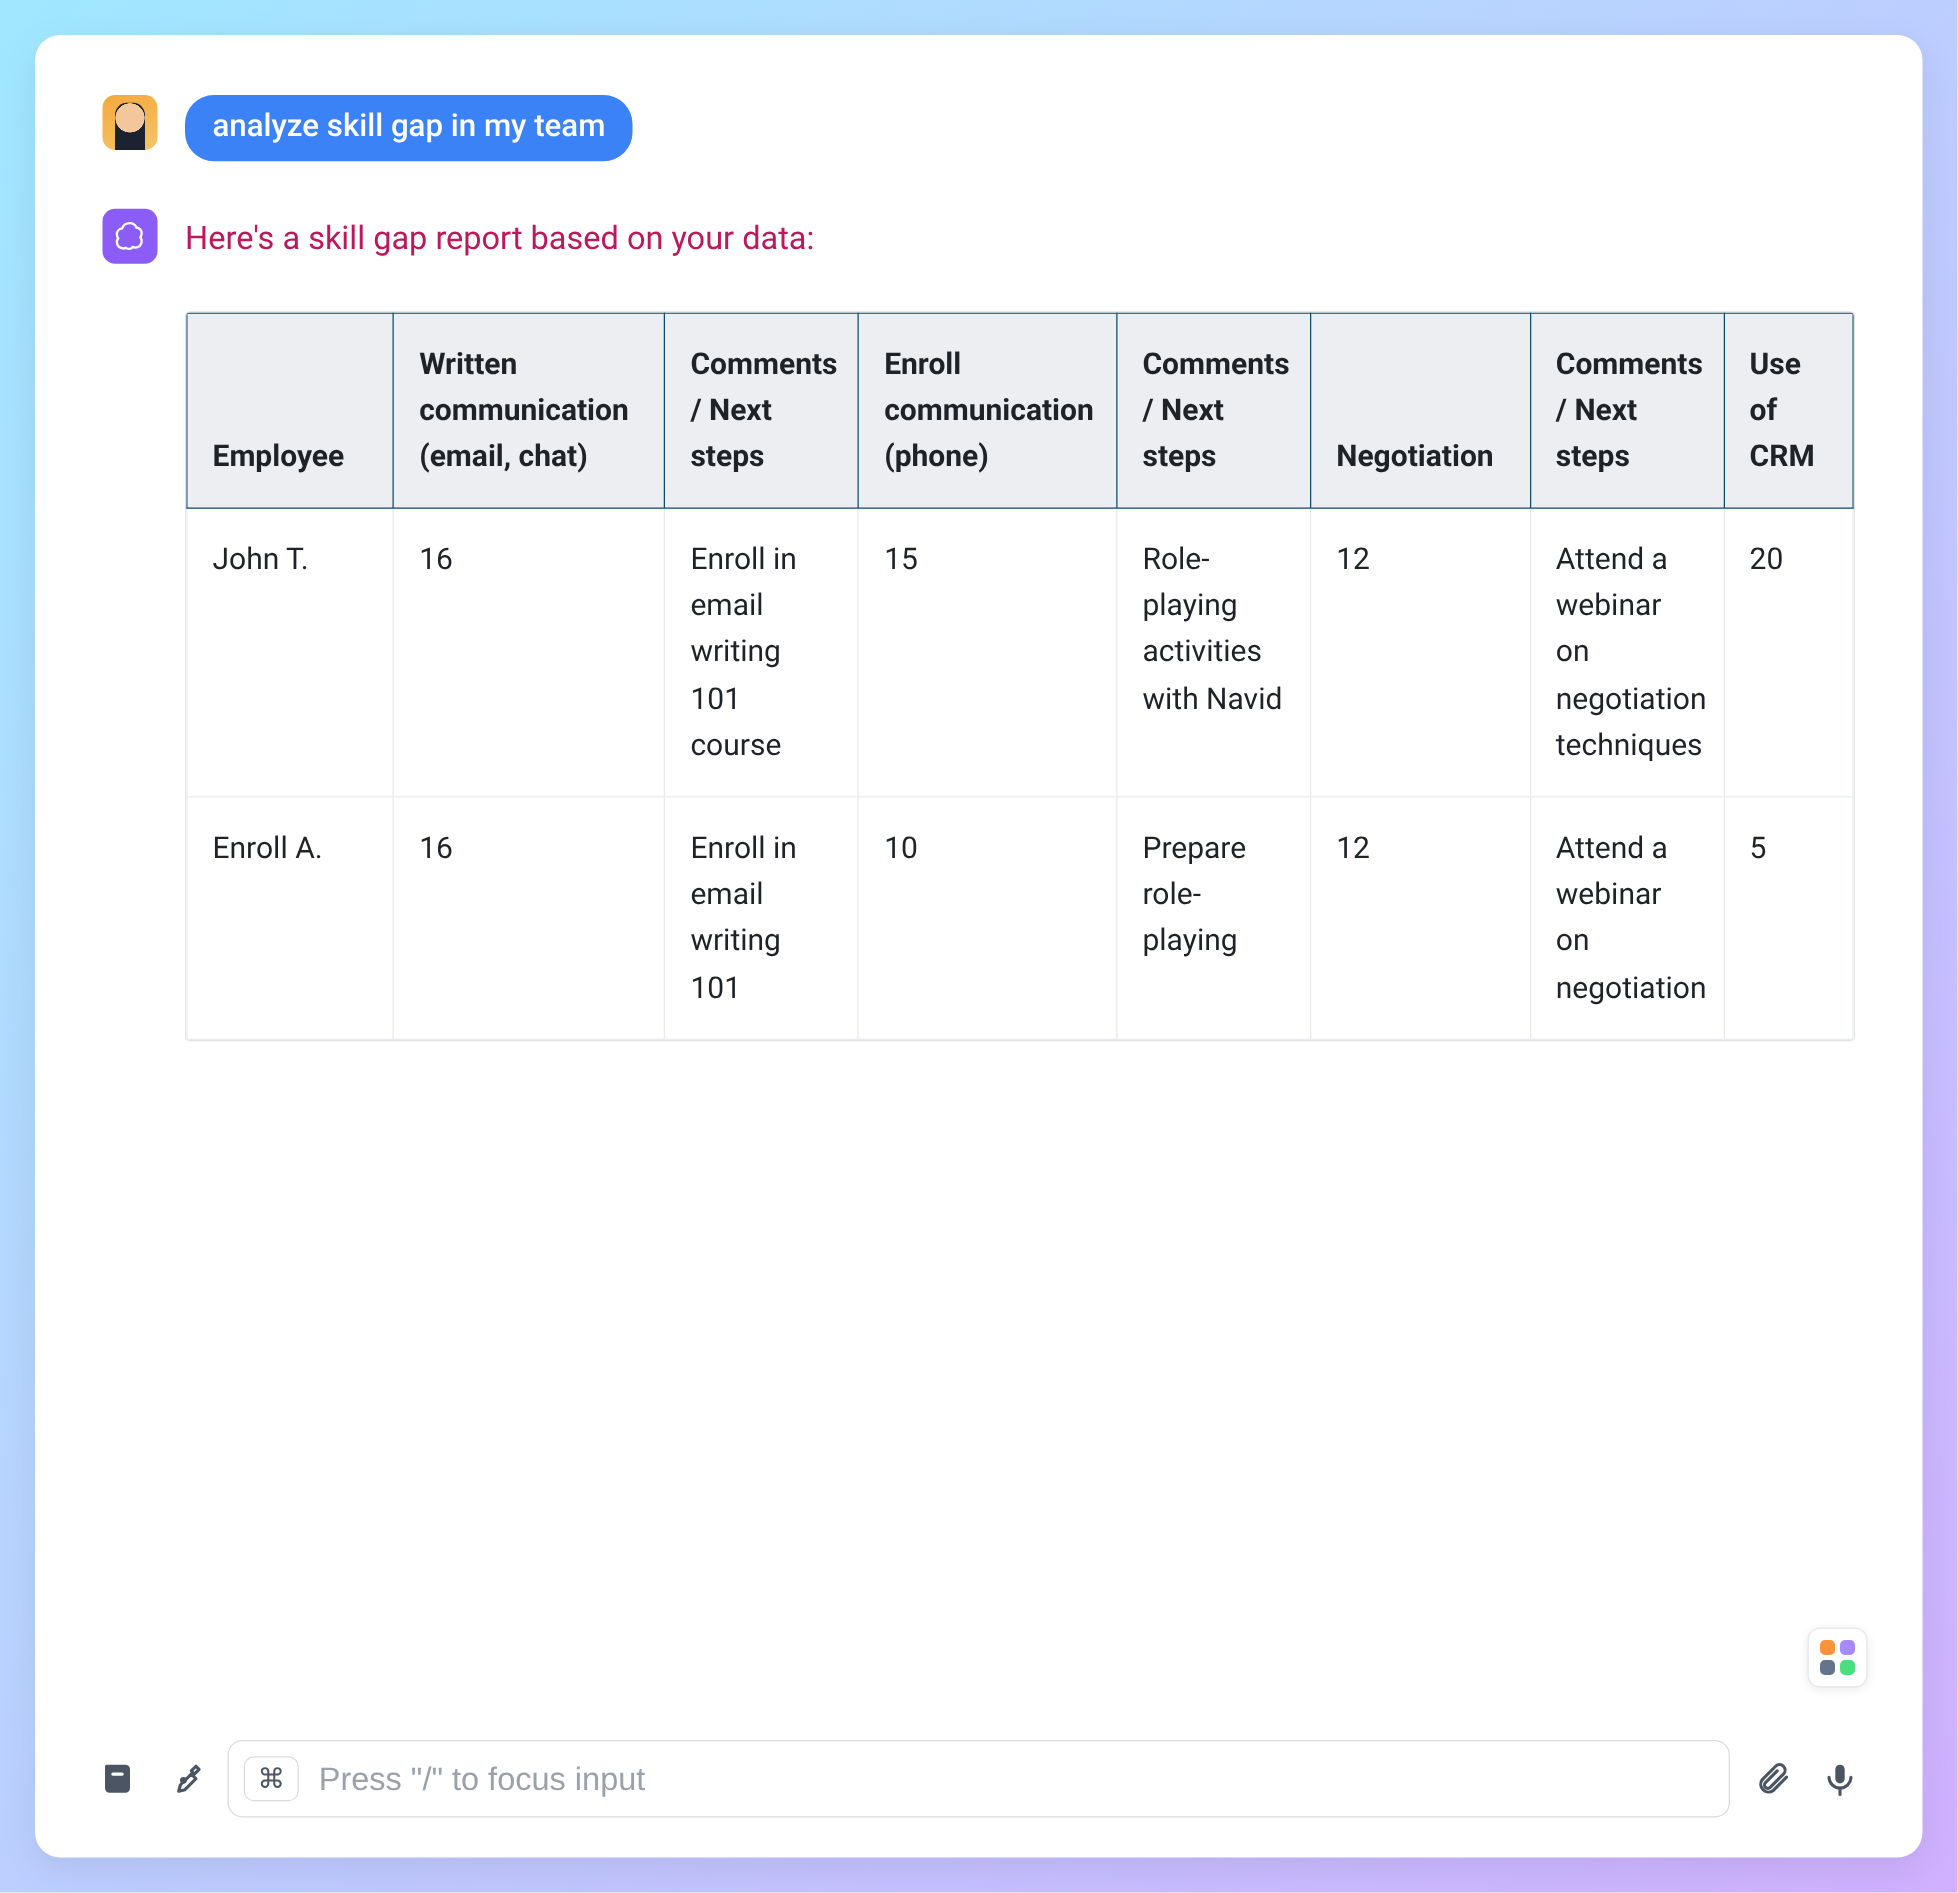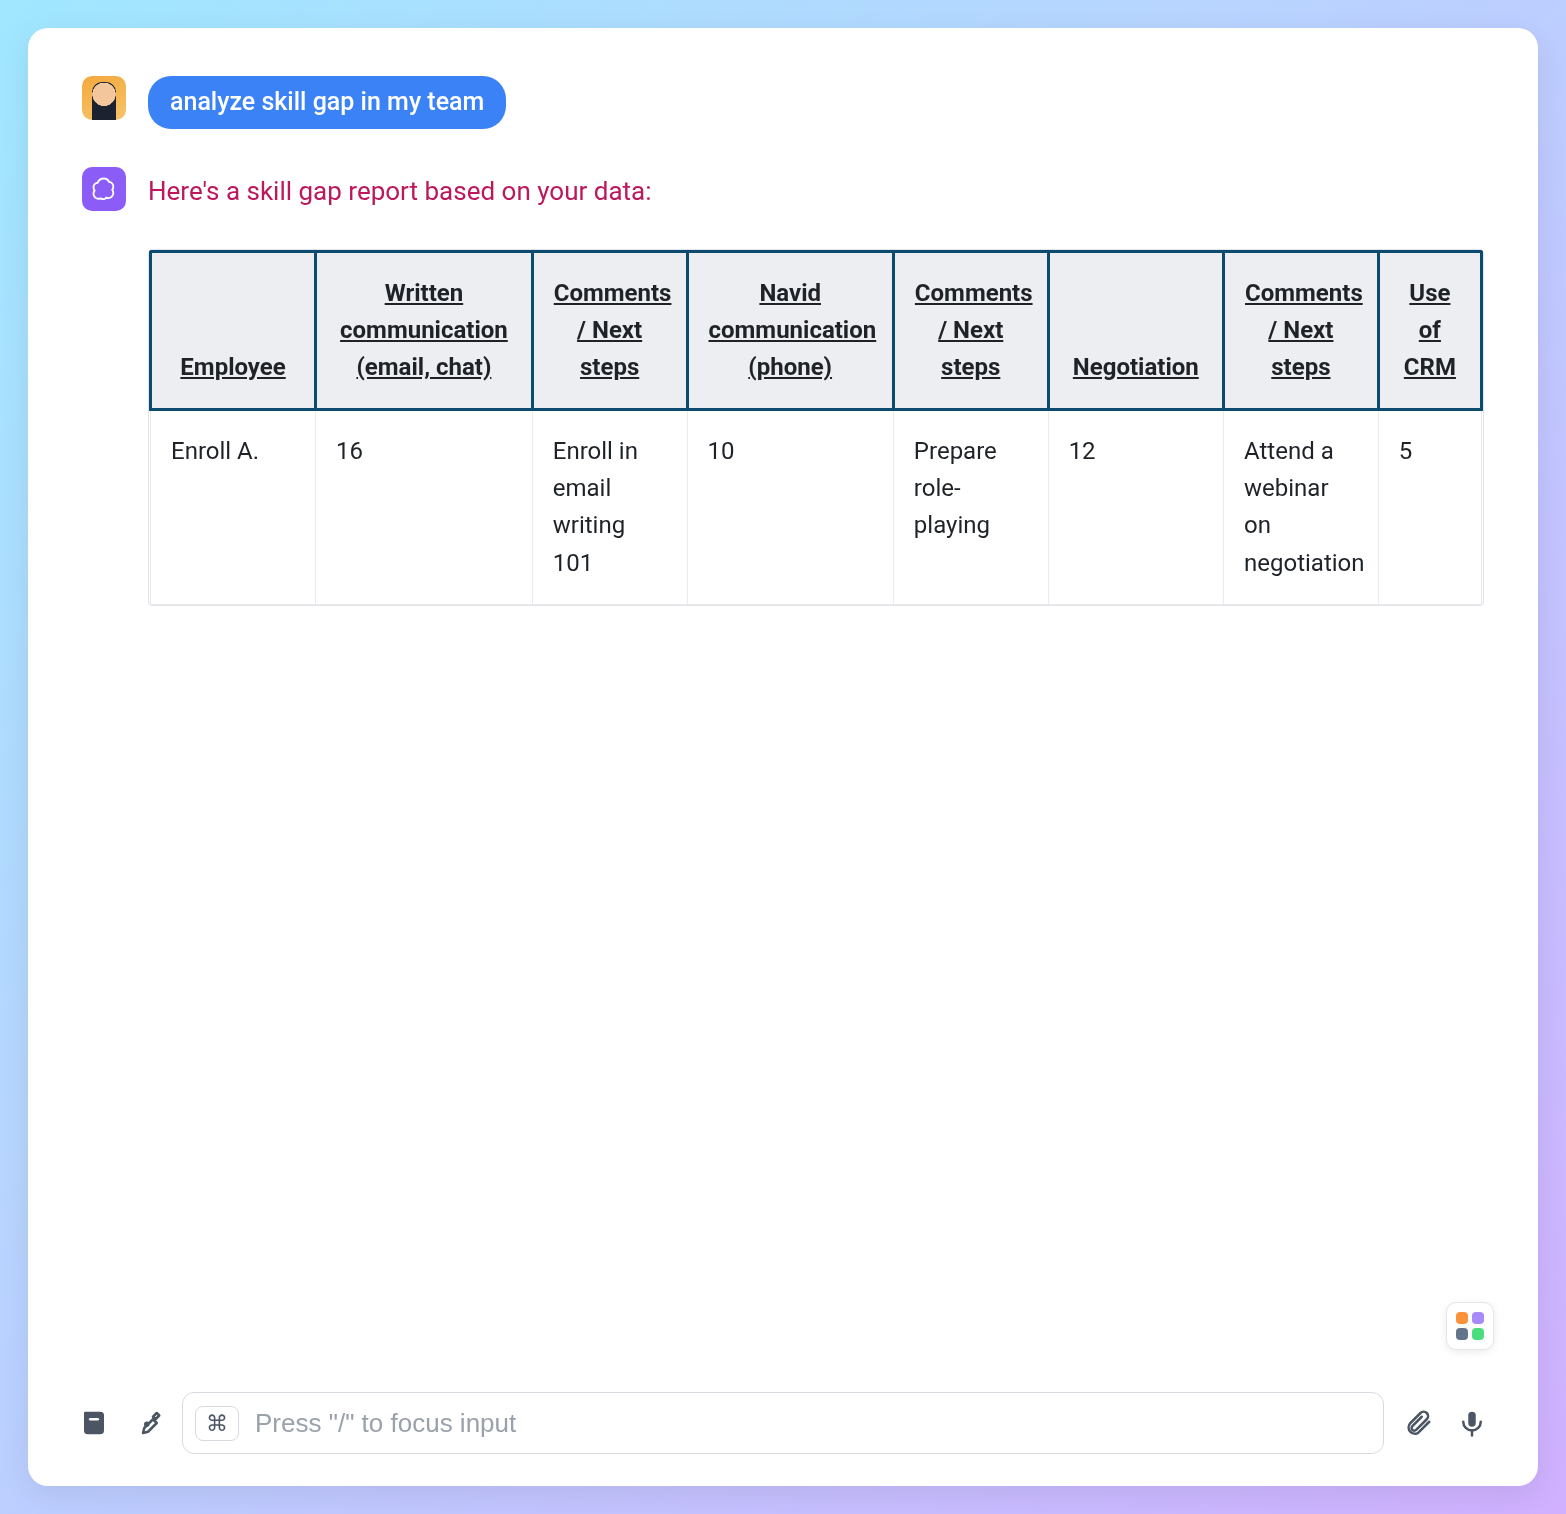--- a/index.html
+++ b/index.html
@@ -90,13 +90,12 @@
   }
   thead th {
     background: #eceef1;
-    text-align: center;
+    text-align: left;
     font-weight: 700;
     padding: 22px 20px;
-    border: 3px solid #0c4a6e;
+    border: 1px solid #0c4a6e;
     vertical-align: bottom;
     line-height: 1.55;
-    text-decoration: underline;
   }
   tbody td {
     border: 1px solid #e8eaed;

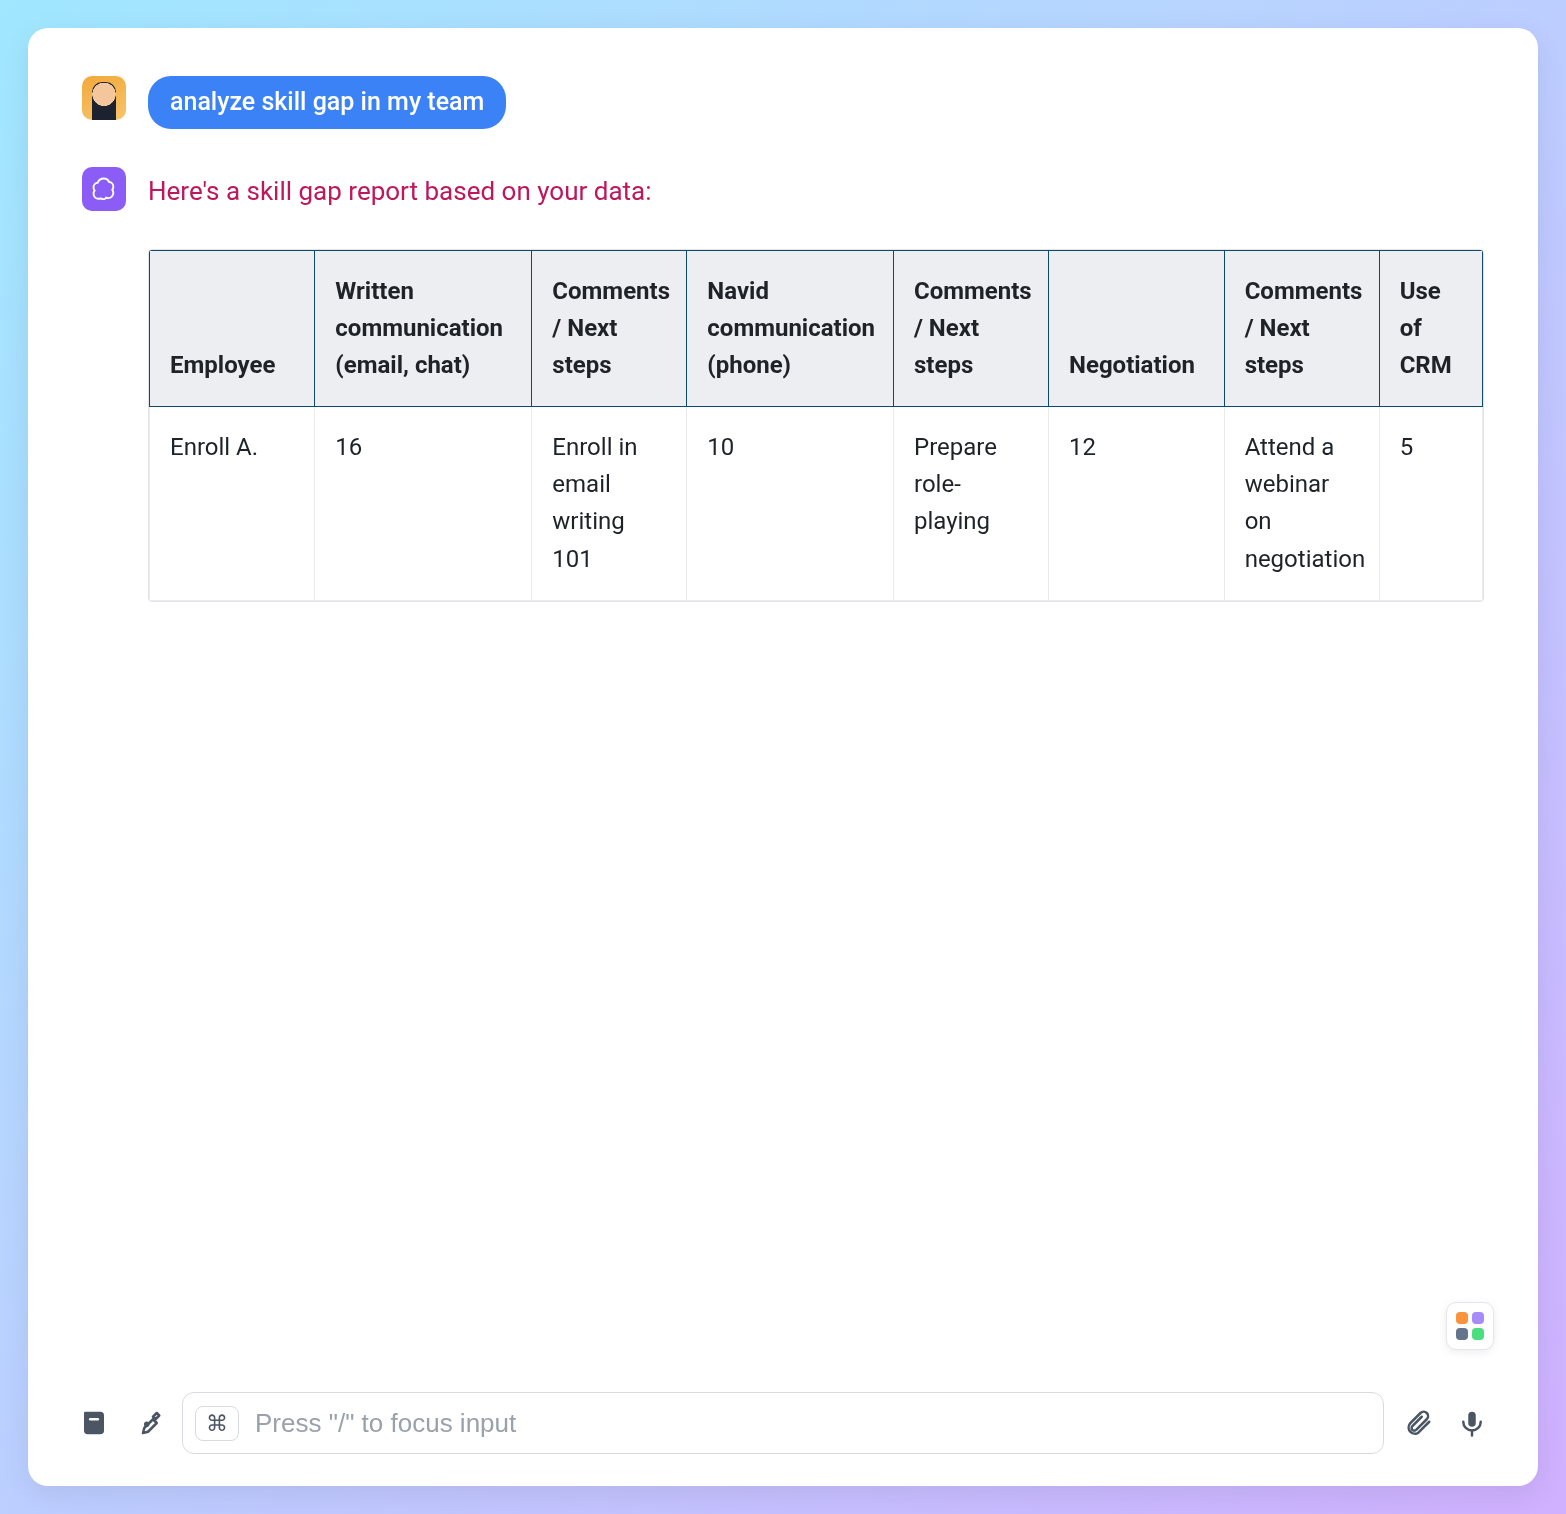--- a/index.html
+++ b/index.html
@@ -208,7 +208,7 @@
             <th>Employee</th>
             <th>Written communication (email, chat)</th>
             <th>Comments / Next steps</th>
-            <th>Navid communication (phone)</th>
+            <th>Enroll communication (phone)</th>
             <th>Comments / Next steps</th>
             <th>Negotiation</th>
             <th>Comments / Next steps</th>

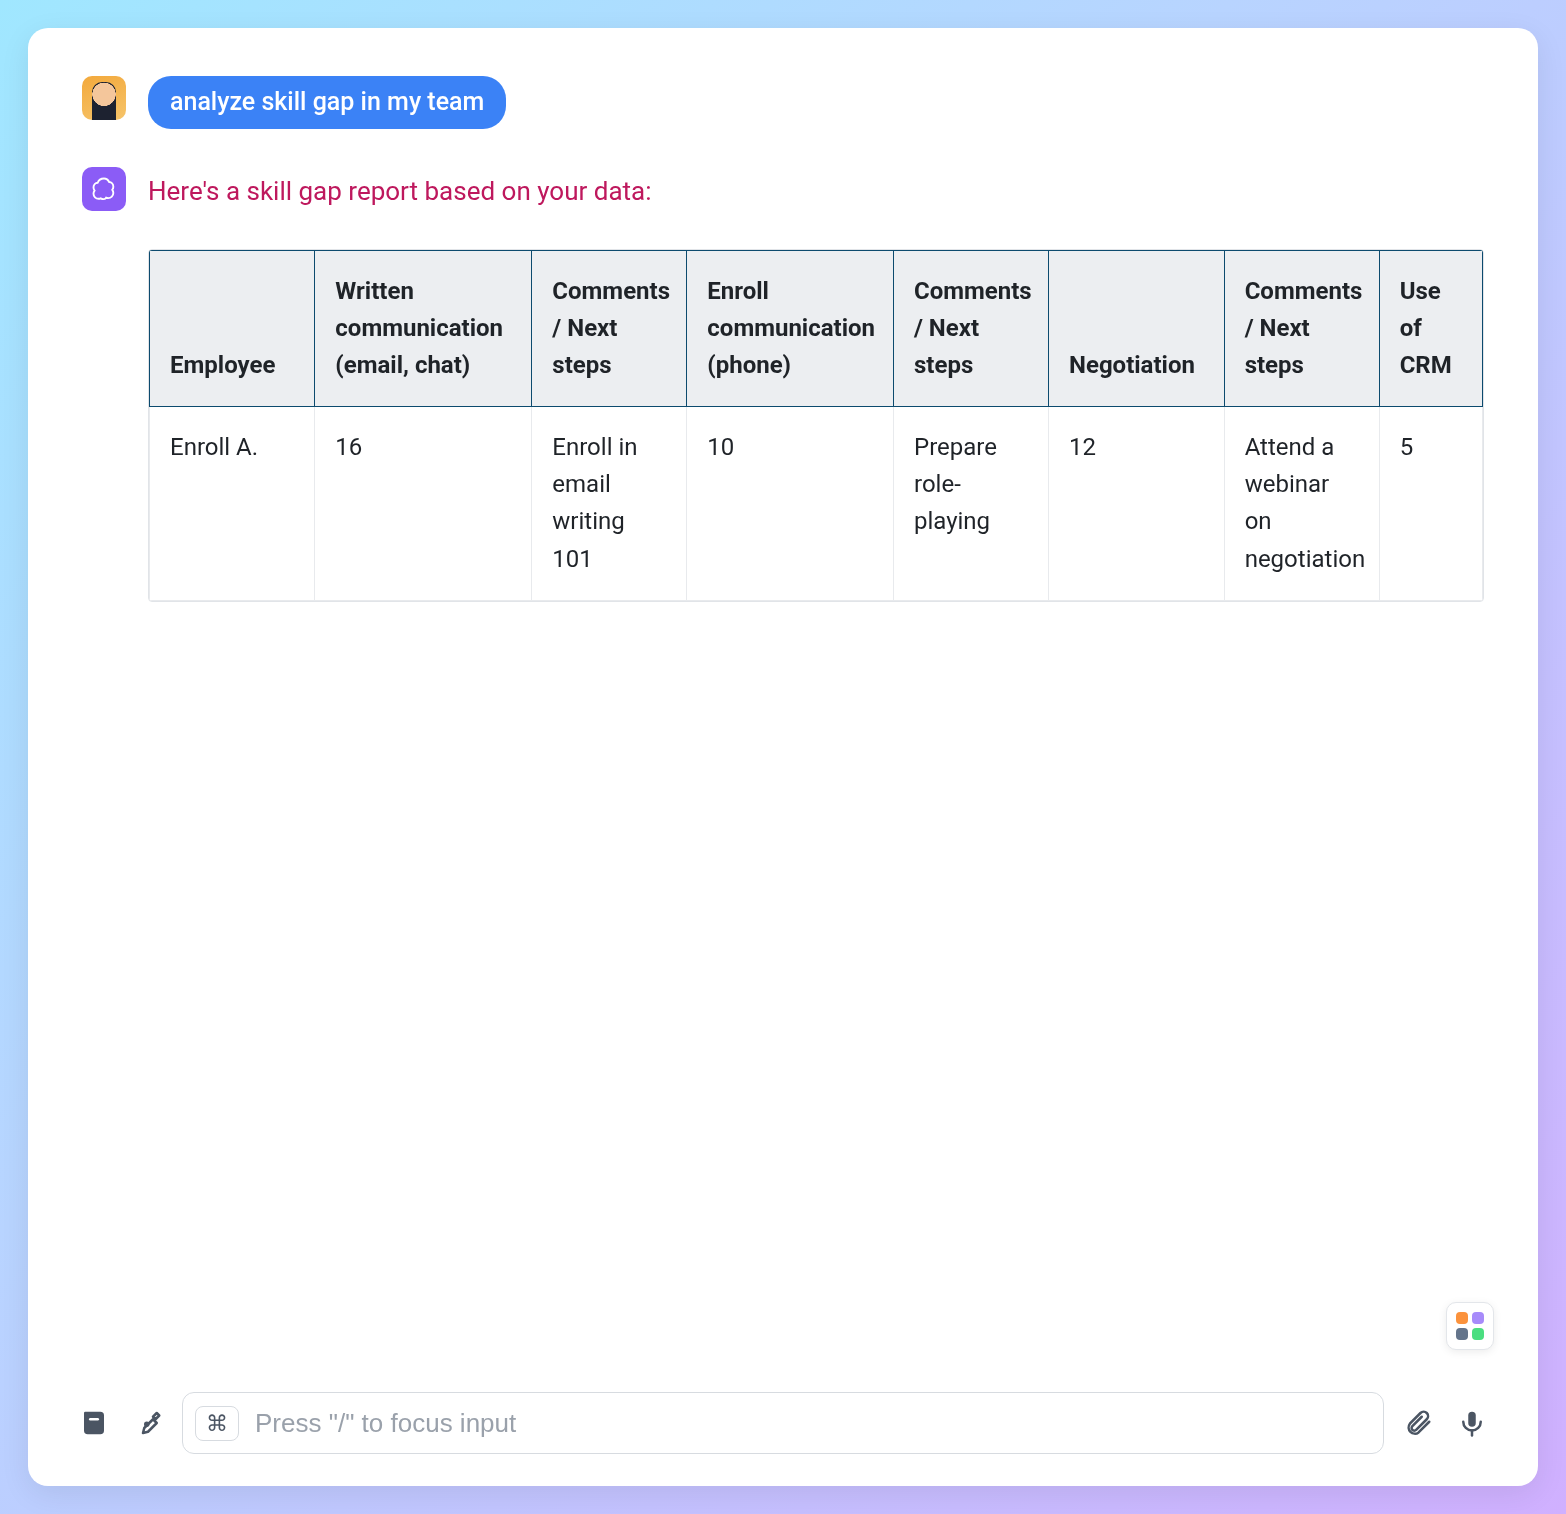--- a/index.html
+++ b/index.html
@@ -217,6 +217,16 @@
         </thead>
         <tbody>
           <tr>
+            <td>John T.</td>
+            <td>16</td>
+            <td>Enroll in email writing 101 course</td>
+            <td>15</td>
+            <td>Role-playing activities with Navid</td>
+            <td>12</td>
+            <td>Attend a webinar on negotiation techniques</td>
+            <td>20</td>
+          </tr>
+          <tr>
             <td>Enroll A.</td>
             <td>16</td>
             <td>Enroll in email writing 101</td>

